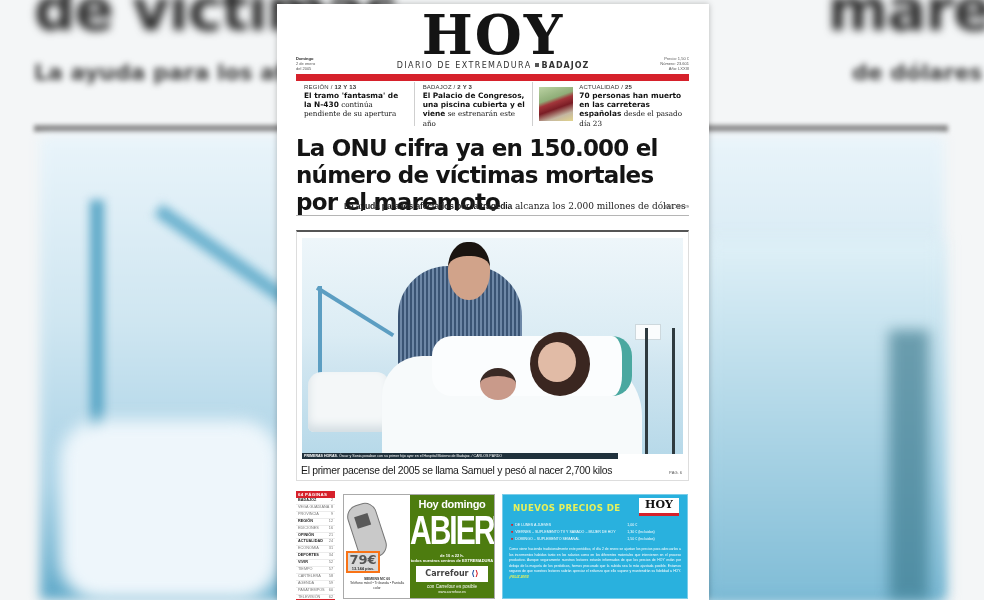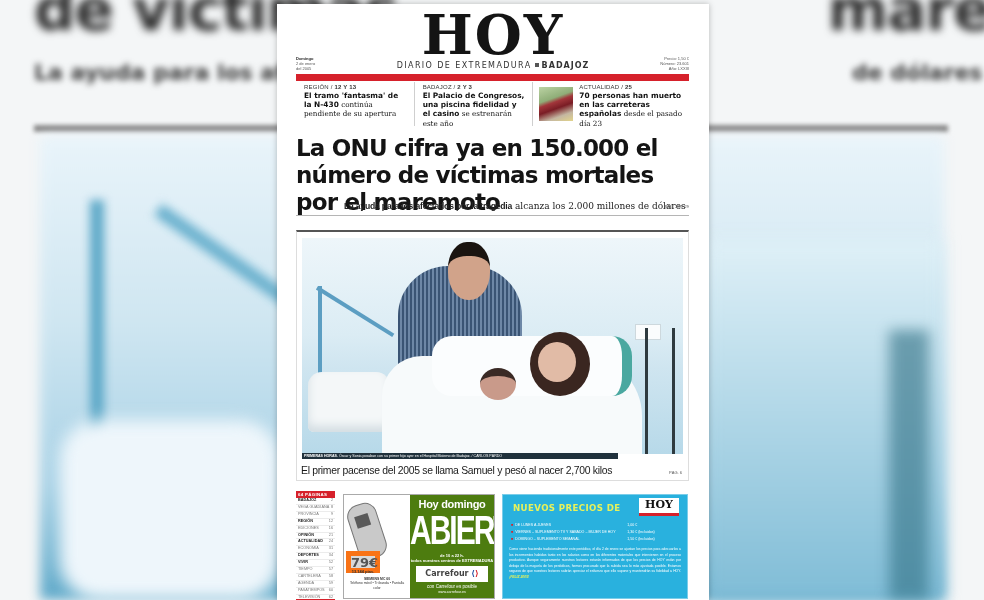--- a/index.html
+++ b/index.html
@@ -143,7 +143,7 @@
     </div>
     <div class="teaser">
       <div class="sec"><span>BADAJOZ</span> / <b>2 Y 3</b></div>
-      <div class="txt"><b>El Palacio de Congresos, una piscina fidelidad y el casino</b> <span class="ser">se estrenarán este año</span></div>
+      <div class="txt"><b>El Palacio de Congresos, una piscina cubierta y el viene</b> <span class="ser">se estrenarán este año</span></div>
     </div>
     <div class="teaser with-thumb">
       <div class="thumb"></div>

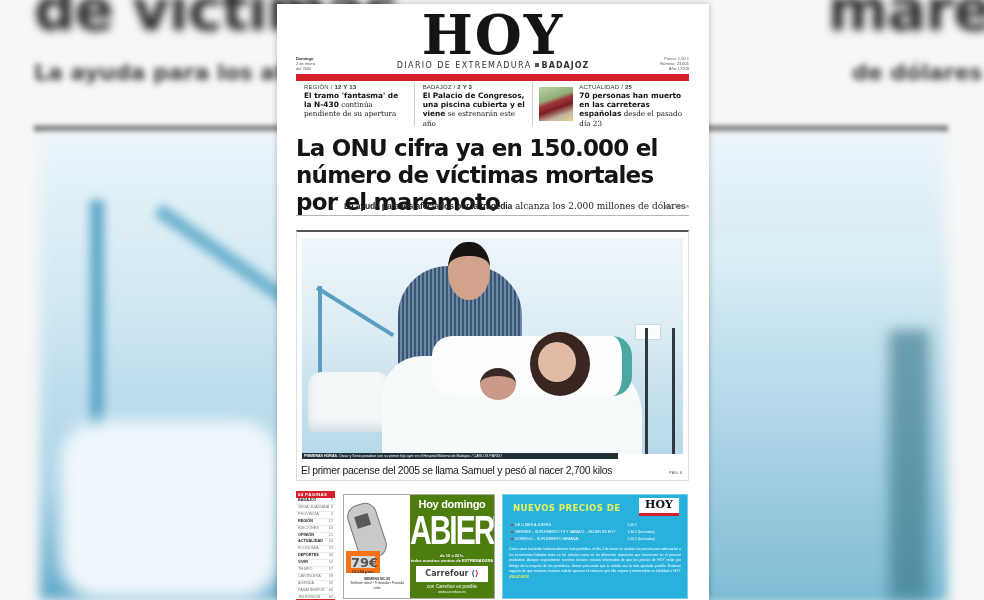--- a/index.html
+++ b/index.html
@@ -79,7 +79,7 @@
     .ad-phone-area { position: absolute; left: 0; top: 0; width: 64px; height: 105px; background: #fff; }
     .phone { position: absolute; left: 8px; top: 8px; width: 30px; height: 56px; background: #c9c9c9; border-radius: 12px; transform: rotate(-18deg); border: 1px solid #777; }
     .phone::after { content: ""; position: absolute; left: 6px; top: 10px; width: 14px; height: 12px; background: #5a5a5a; }
-    .price-box { position: absolute; left: 2px; top: 56px; width: 34px; height: 22px; background: #d9d9d9; border: 5px solid #f97316; text-align: center; }
+    .price-box { position: absolute; left: 2px; top: 56px; width: 34px; height: 22px; background: #d9d9d9; border: 2px solid #f97316; text-align: center; }
     .price-big { font: bold 13px "DejaVu Sans", sans-serif; color: #555; line-height: 13px; }
     .price-small { font: bold 4px "Liberation Sans", sans-serif; color: #333; }
     .phone-desc { position: absolute; left: 2px; top: 82px; width: 62px; font: 3.4px "Liberation Sans", sans-serif; color: #333; text-align: center; line-height: 4.3px; }

